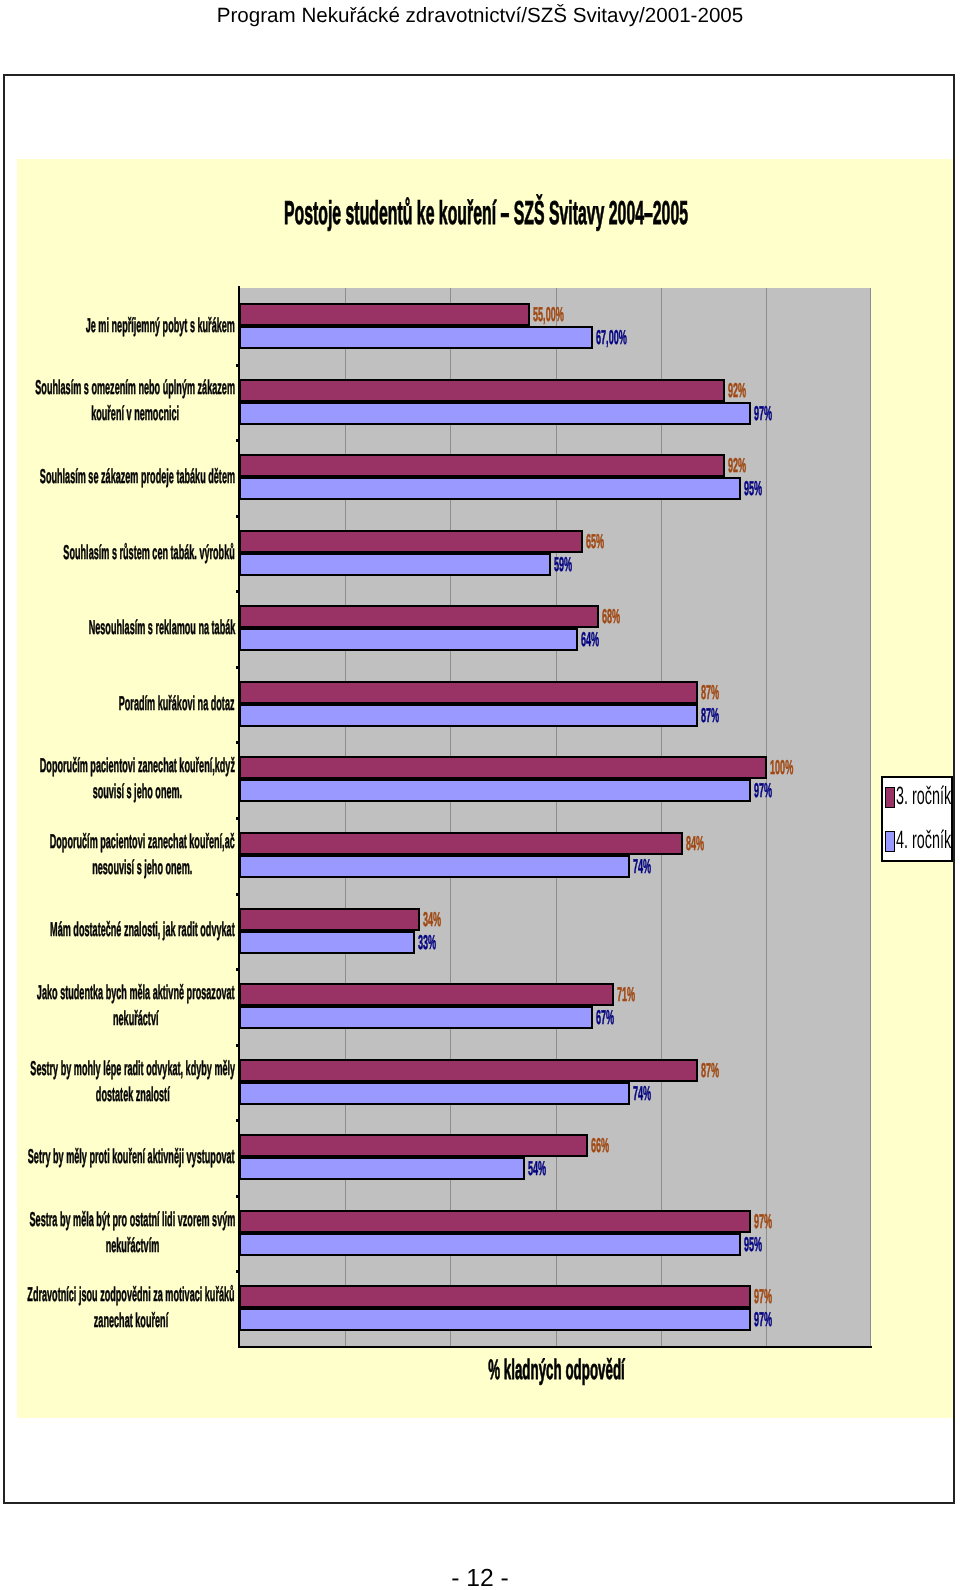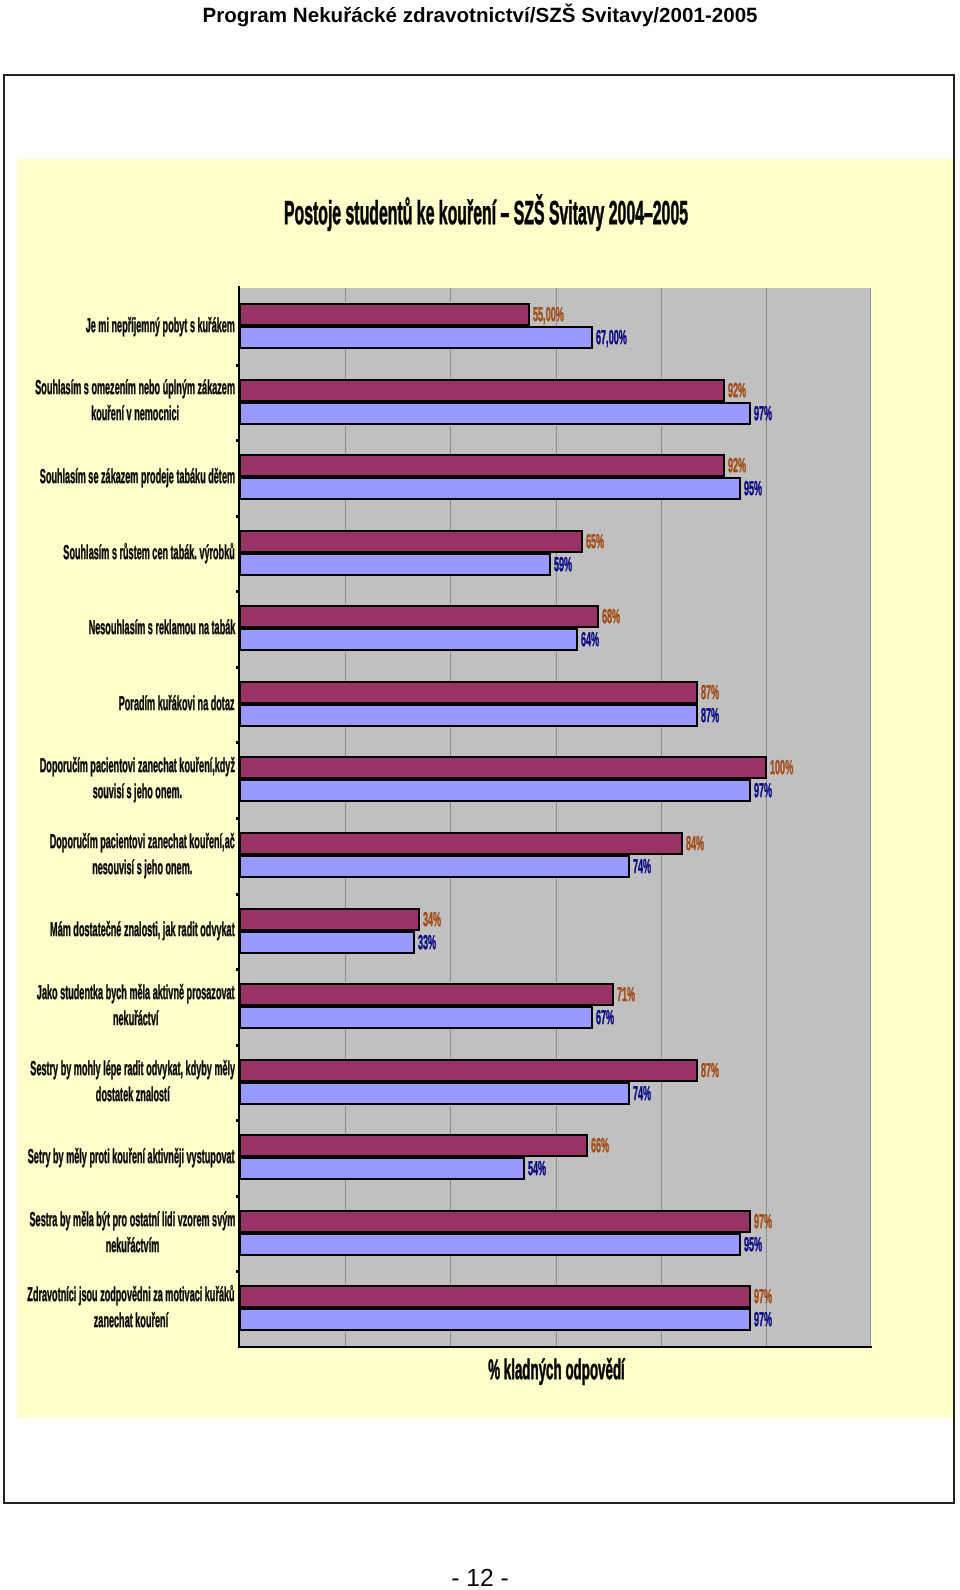--- a/index.html
+++ b/index.html
@@ -10,7 +10,7 @@
   #page{position:absolute;left:0;top:0;width:960px;height:1590px;background:#fff;}
 
   .doc-header{position:absolute;left:0;top:4px;width:960px;text-align:center;
-    font-size:20.6px;font-weight:700;color:#000;will-change:opacity;}
+    font-size:20.6px;font-weight:400;color:#000;will-change:opacity;}
 
   .outer-box{position:absolute;left:3px;top:74px;width:952px;height:1430px;
     border:2px solid #222;box-sizing:border-box;background:#fff;}

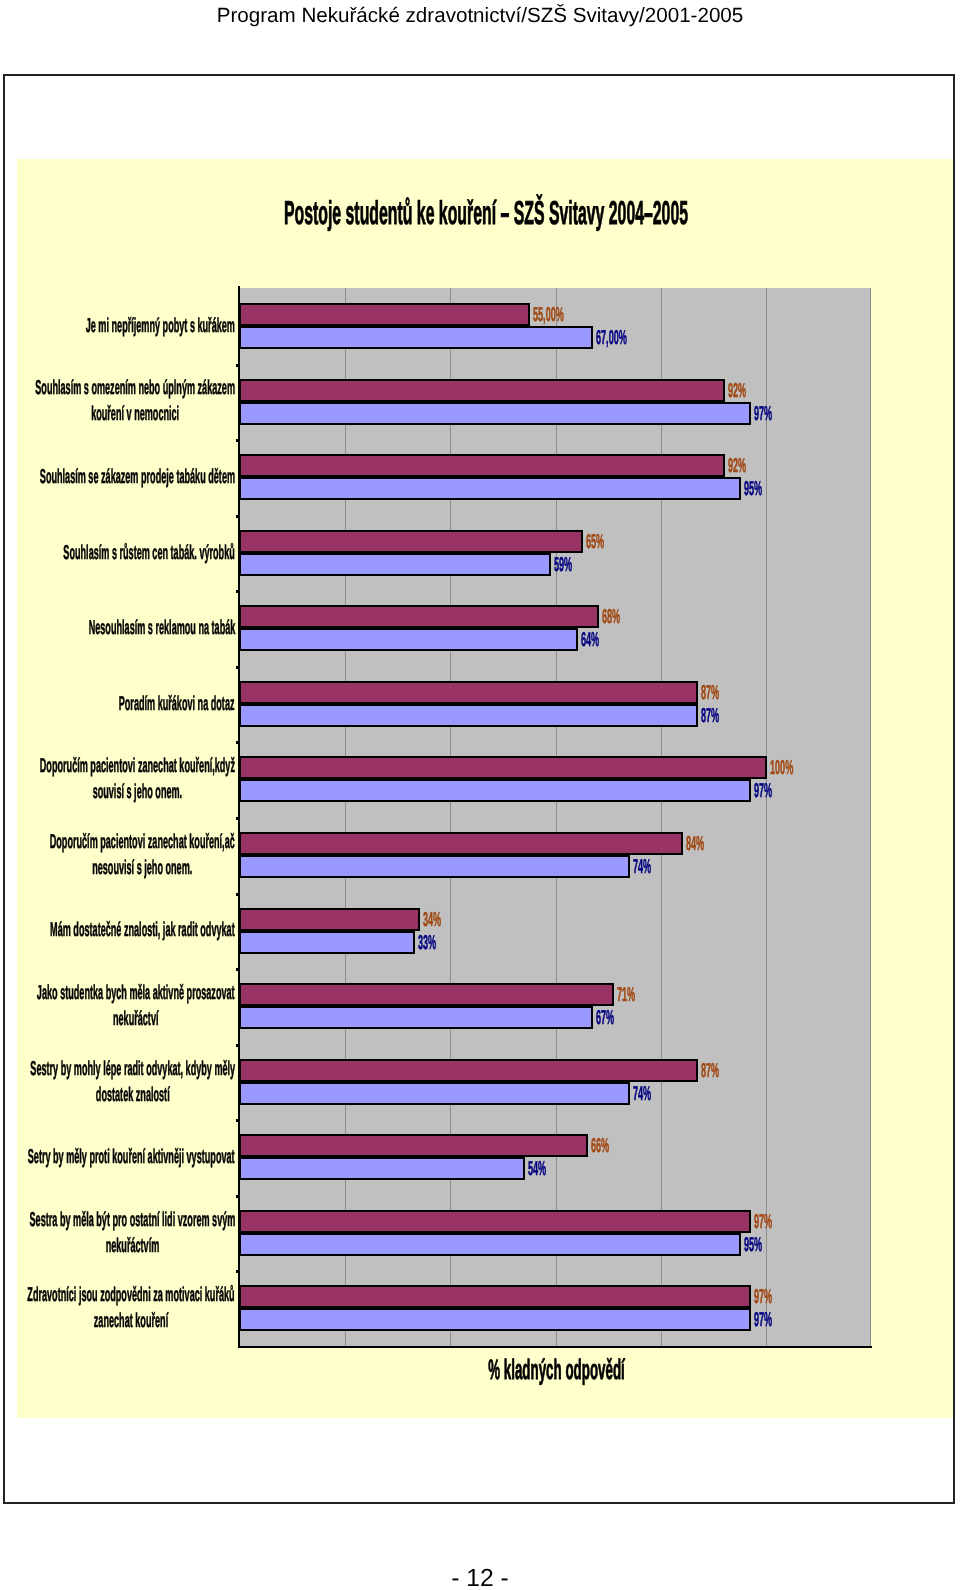--- a/index.html
+++ b/index.html
@@ -197,6 +197,16 @@
       </div>
     </div>
 
+  <div class="legend">
+      <div class="legend-row" style="top: 9px; height: 21px; width: 62px;">
+        <div class="swatch" style="background: rgb(153, 51, 102);"></div>
+        <div class="legend-text">3. ročník</div>
+      </div>
+      <div class="legend-row" style="top: 53px; height: 21px; width: 62px;">
+        <div class="swatch" style="background: rgb(153, 153, 255);"></div>
+        <div class="legend-text">4. ročník</div>
+      </div>
+    </div>
 
   <div class="xaxis-title">% kladných odpovědí</div>
 

